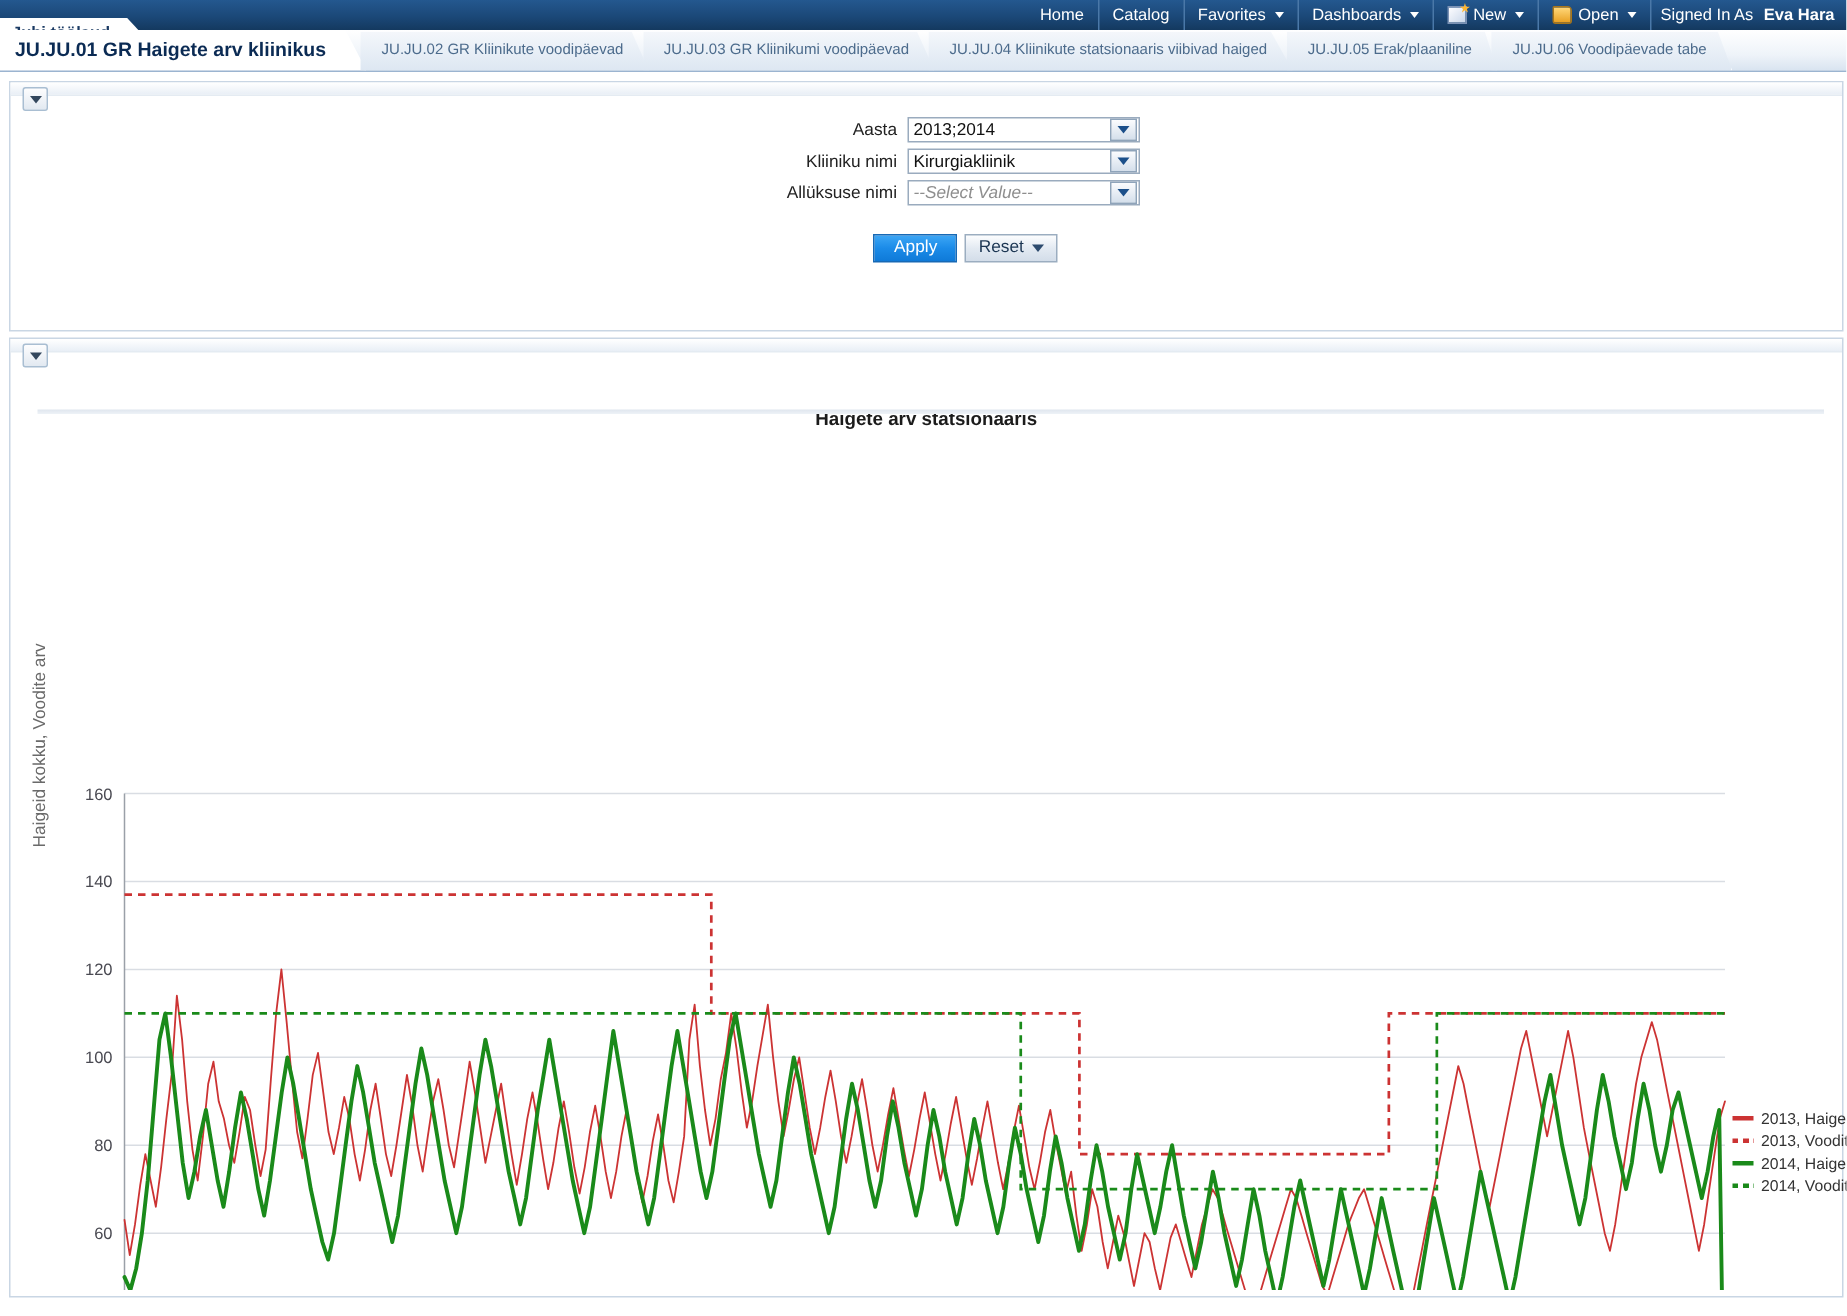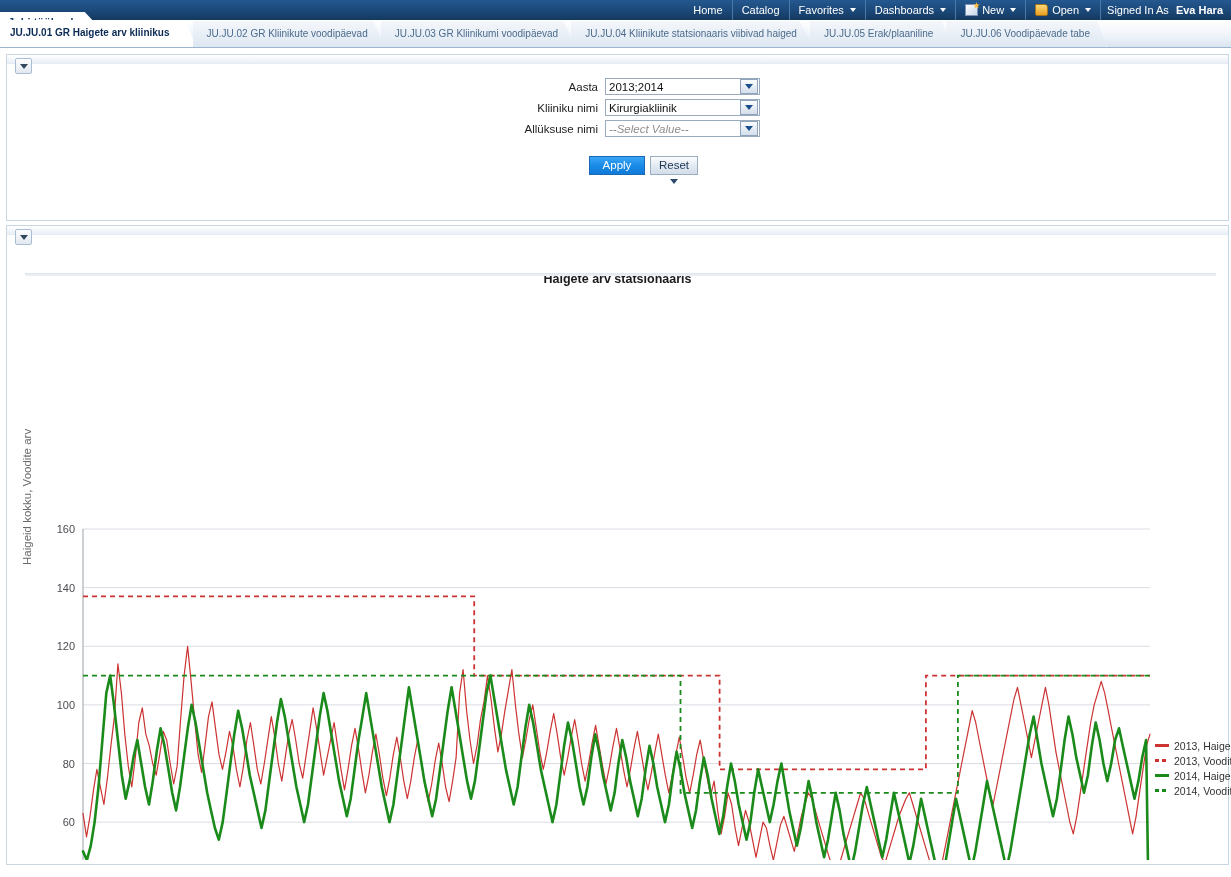--- a/index.html
+++ b/index.html
@@ -114,7 +114,7 @@
     background: #ffffff;
     color: #0b2b54;
     font-weight: bold;
-    font-size: 10px;
+    font-size: 13px;
     padding: 0 26px 0 10px;
     height: 28px;
     line-height: 27px;

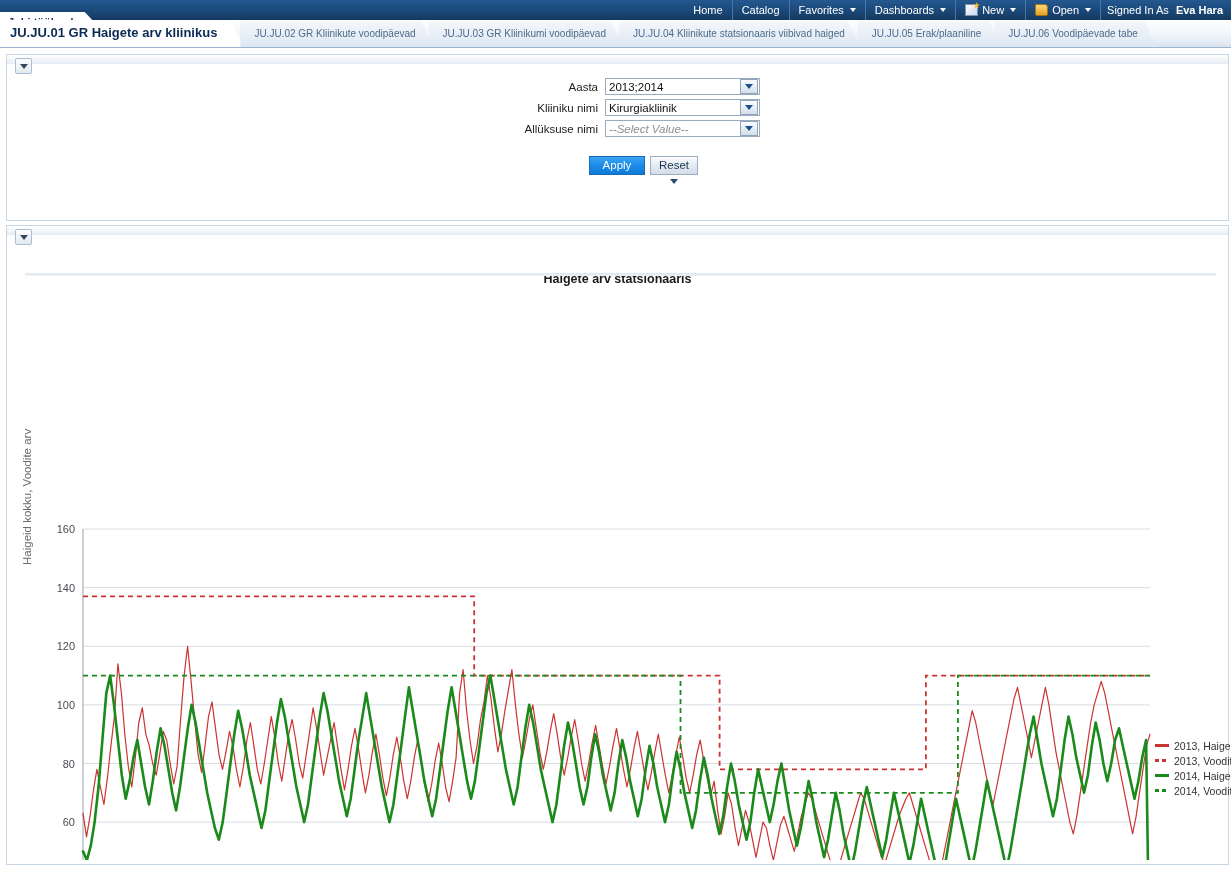--- a/index.html
+++ b/index.html
@@ -236,7 +236,7 @@
     color: #1b3552;
     font-size: 11.5px;
     line-height: 17px;
-    display: flex; align-items: center; gap: 5px; flex-direction: column;
+    display: flex; align-items: center; gap: 5px;
   }
   .btn-reset .caret-dark {
     width: 0; height: 0;

